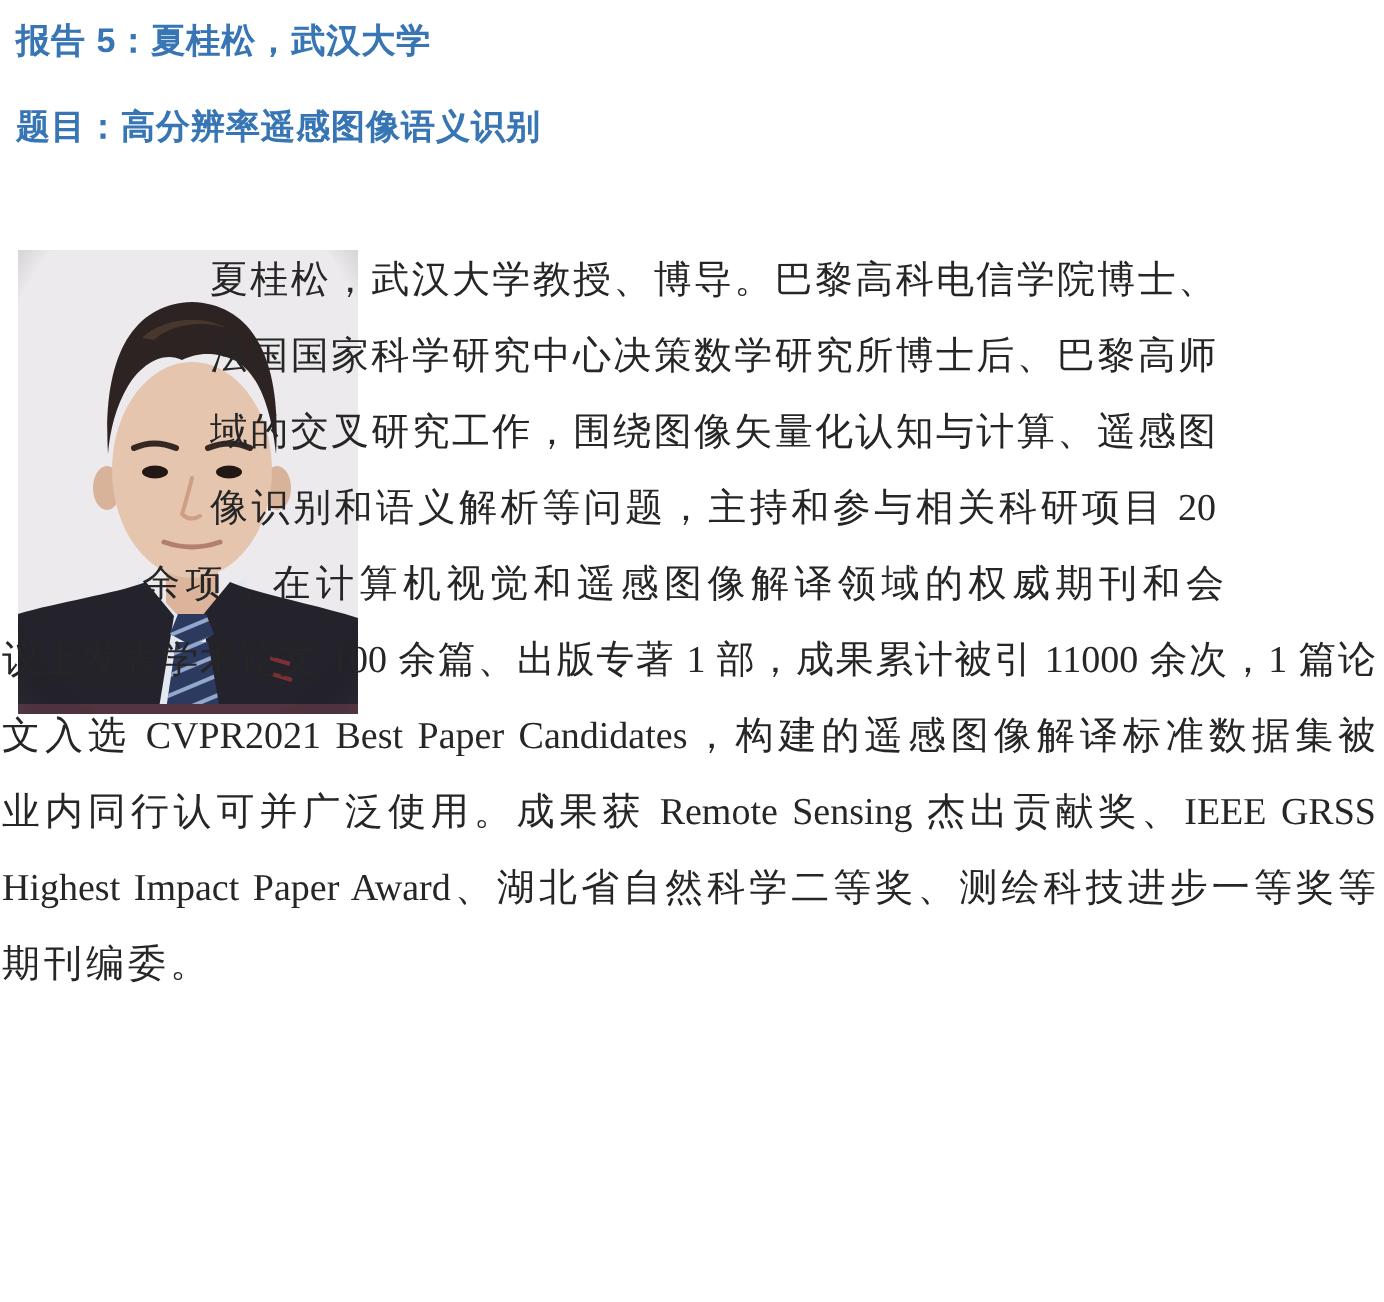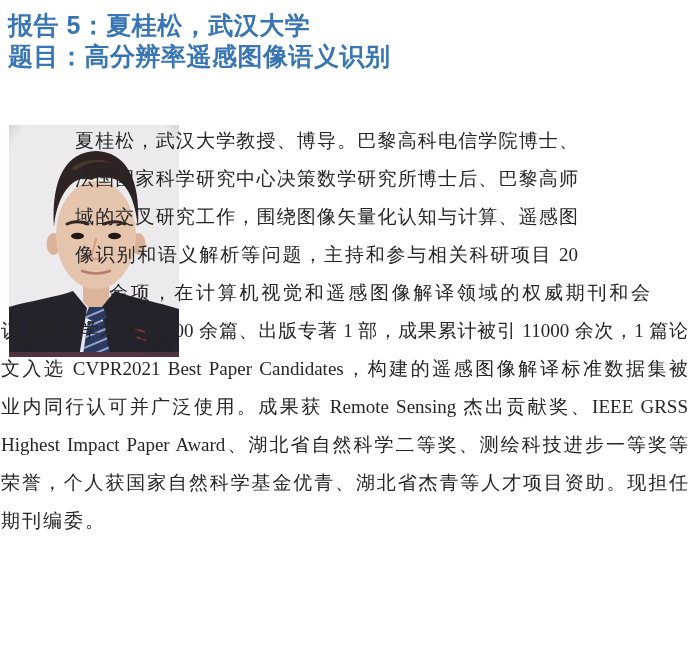--- a/index.html
+++ b/index.html
@@ -21,7 +21,7 @@
     margin: 0;
     font-family: "Liberation Sans", "DejaVu Sans", sans-serif;
     font-weight: 700;
-    font-size: 25px;
+    font-size: 17px;
     letter-spacing: 0.5px;
     color: var(--heading, #3775b4);
     white-space: nowrap;

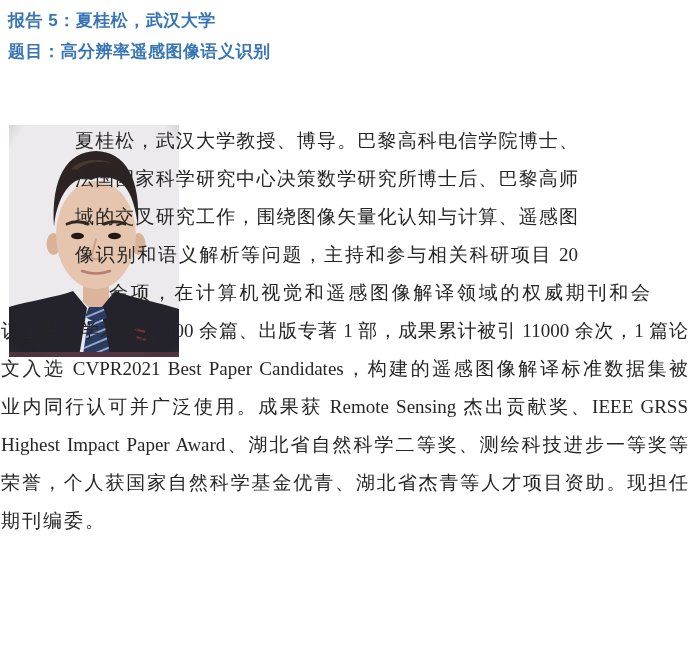--- a/index.html
+++ b/index.html
@@ -27,7 +27,7 @@
     white-space: nowrap;
   }
   .heading.report { top: 9px; }
-  .heading.title  { top: 40px; }
+  .heading.title  { top: 52px; }
 
   .photo {
     position: absolute;

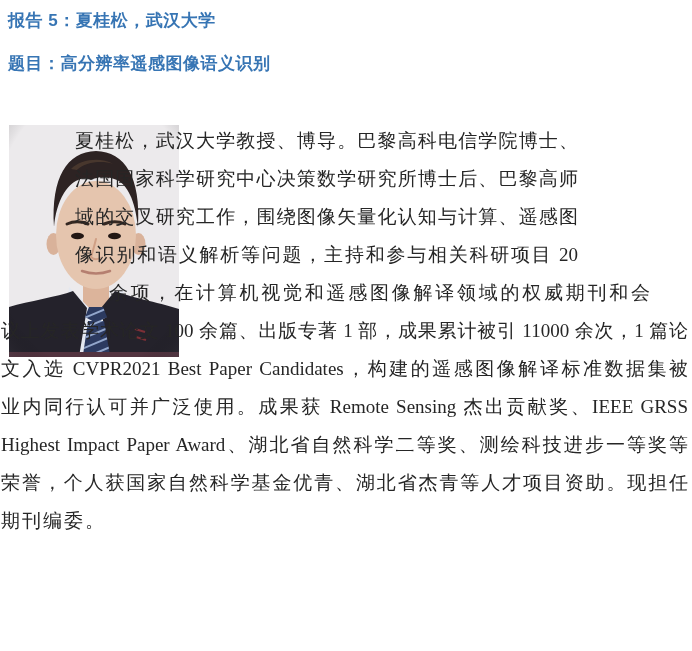--- a/index.html
+++ b/index.html
@@ -53,7 +53,7 @@
     text-align: justify;
     text-align-last: justify;
   }
-  .line.beside { margin-left: 75px; width: 503px; }
+  .line.beside { margin-left: 105px; width: 503px; }
   .line.indent { margin-left: 109px; width: 541px; }
   .line.full   { margin-left: 1px;   width: 687px; }
   .line.last   {

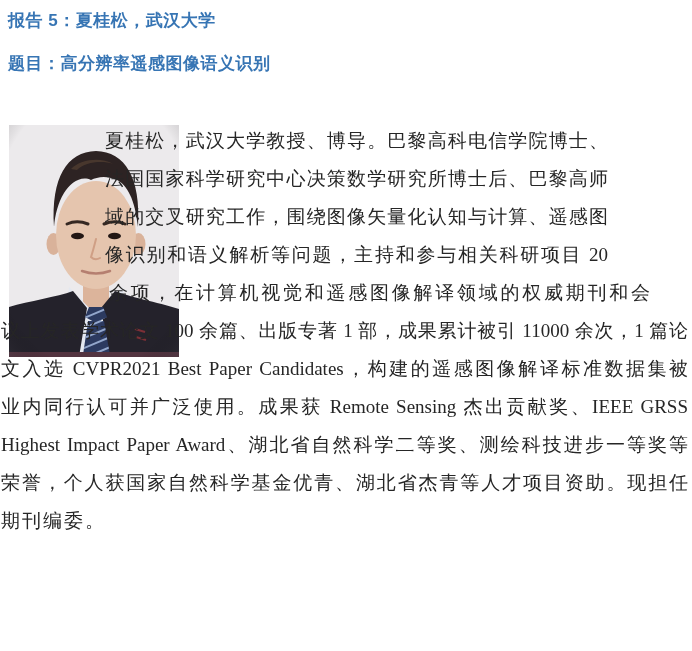--- a/index.html
+++ b/index.html
@@ -54,7 +54,7 @@
     text-align-last: justify;
   }
   .line.beside { margin-left: 105px; width: 503px; }
-  .line.indent { margin-left: 109px; width: 541px; }
+  .line.indent { margin-left: 71px; width: 541px; }
   .line.full   { margin-left: 1px;   width: 687px; }
   .line.last   {
     text-align: left;

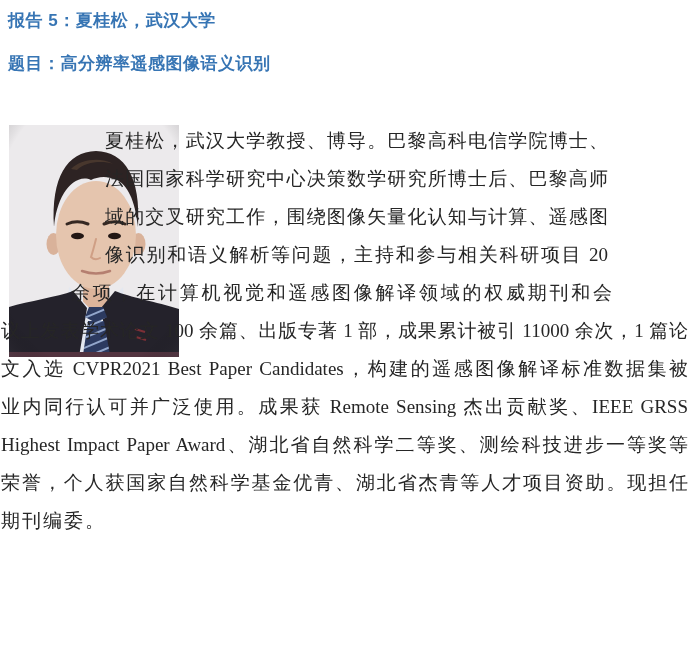--- a/index.html
+++ b/index.html
@@ -145,7 +145,6 @@
     <div class="line full">文入选 CVPR2021 Best Paper Candidates，构建的遥感图像解译标准数据集被</div>
     <div class="line full">业内同行认可并广泛使用。成果获 Remote Sensing 杰出贡献奖、IEEE GRSS</div>
     <div class="line full">Highest Impact Paper Award、湖北省自然科学二等奖、测绘科技进步一等奖等</div>
-    <div class="line full">荣誉，个人获国家自然科学基金优青、湖北省杰青等人才项目资助。现担任</div>
     <div class="line full last">期刊编委。</div>
   </div>
 

